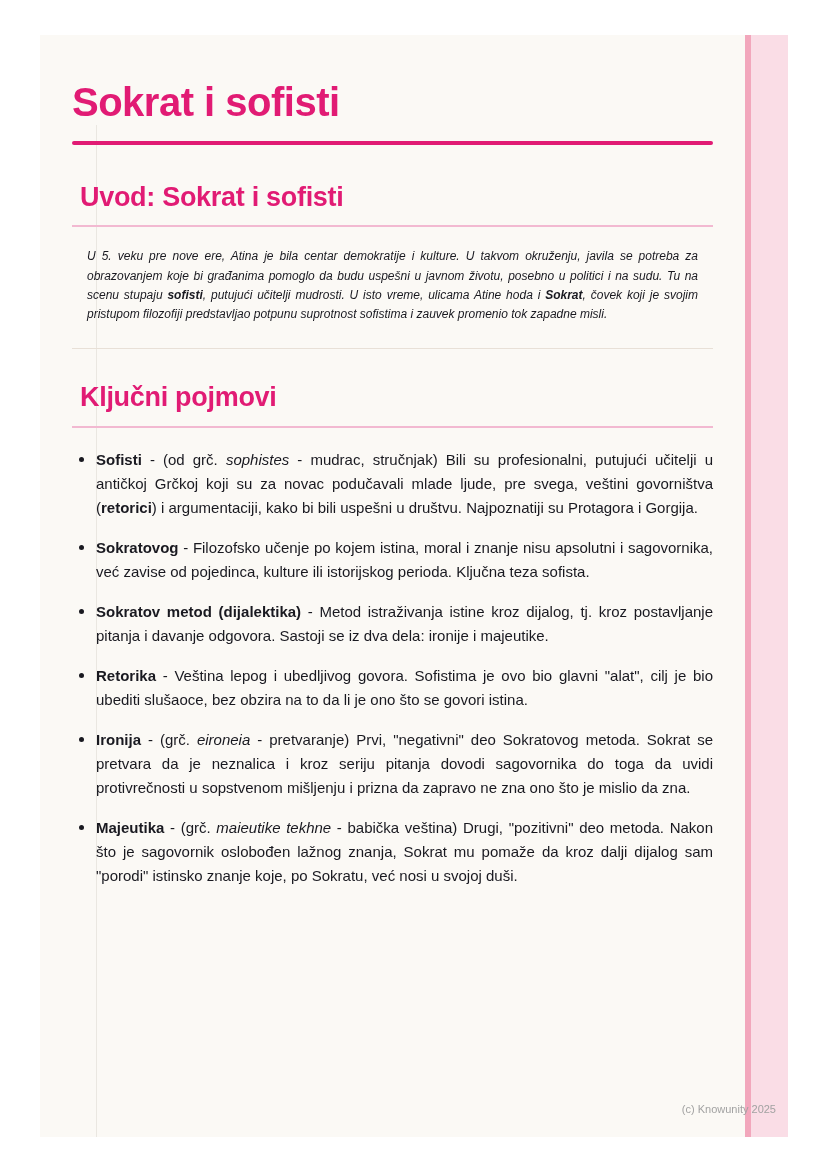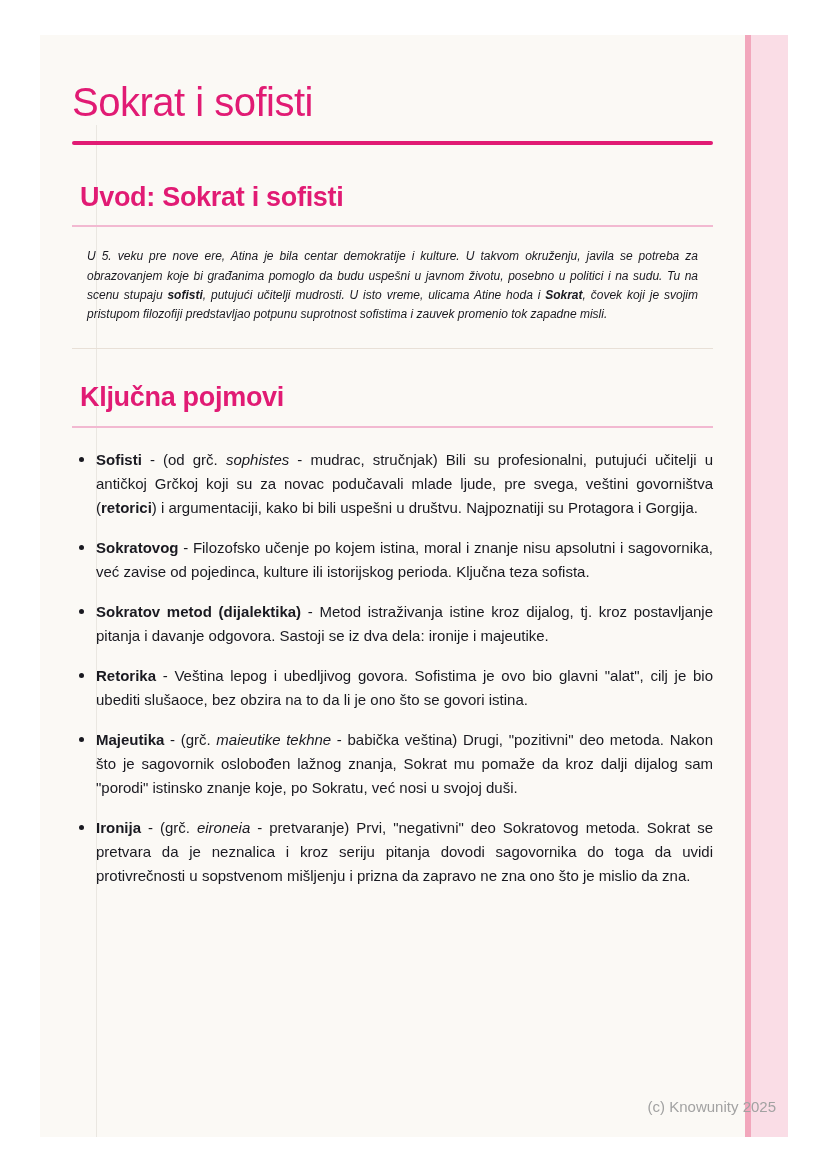--- a/index.html
+++ b/index.html
@@ -35,7 +35,7 @@
   h1 {
     margin:0 0 16px 0;
     font-size:40px; line-height:1.15;
-    font-weight:normal; letter-spacing:-0.5px;
+    font-weight:bold; letter-spacing:-0.5px;
     color:var(--accent,#e11b74);
   }
   .rule-thick {

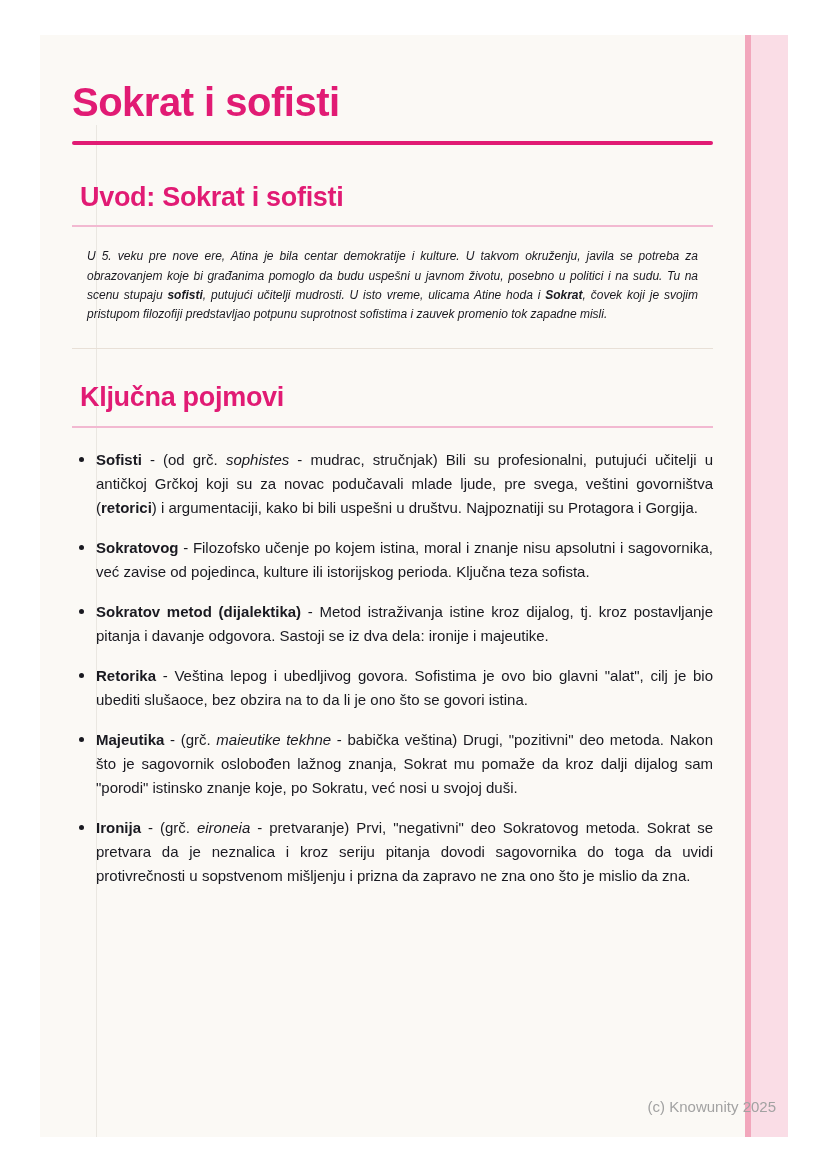--- a/index.html
+++ b/index.html
@@ -113,7 +113,7 @@
     <div class="section-divider"></div>
 
     <section>
-      <h2>Ključna pojmovi</h2>
+      <h2>Ključni pojmovi</h2>
       <div class="rule-thin"></div>
       <ul class="terms">
 

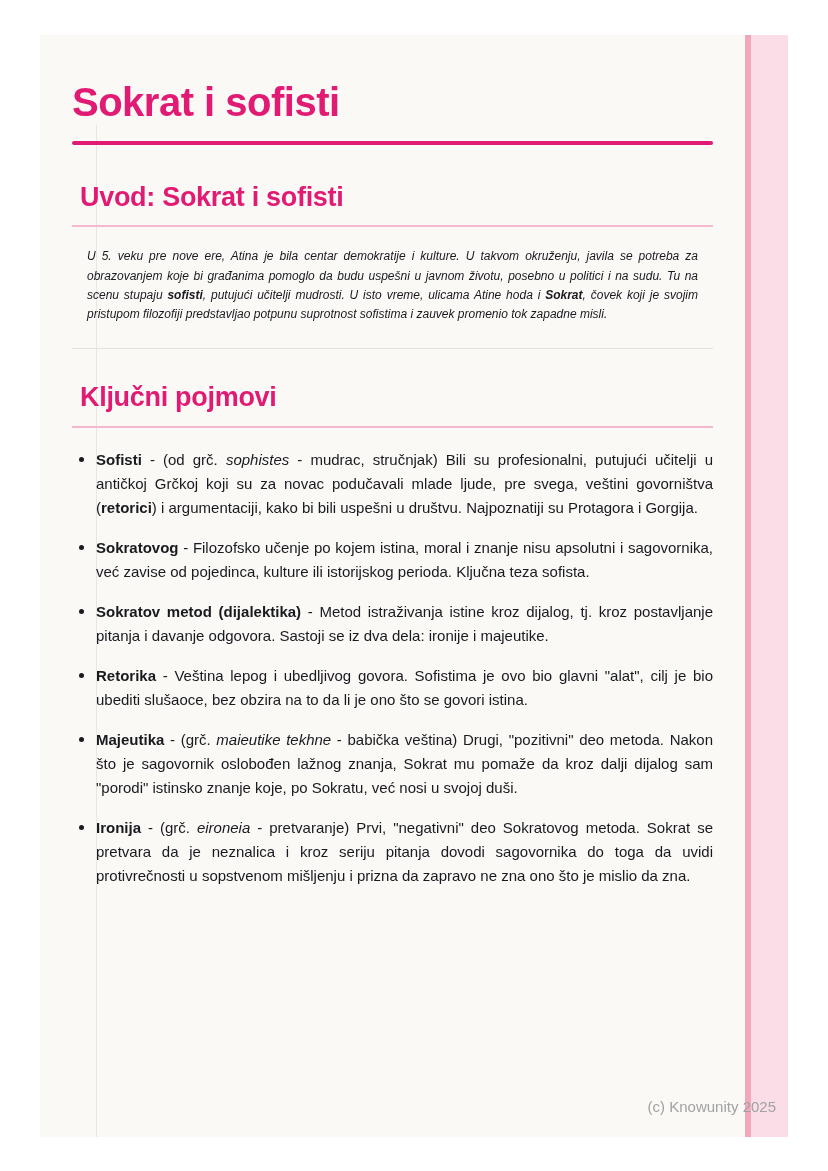--- a/index.html
+++ b/index.html
@@ -139,12 +139,12 @@
 
           <li>
             <span class="bullet"></span>
-            <span><span class="b">Majeutika</span><span> - (grč. </span><span class="i">maieutike tekhne</span><span> - babička veština) Drugi, "pozitivni" deo metoda. Nakon što je sagovornik oslobođen lažnog znanja, Sokrat mu pomaže da kroz dalji dijalog sam "porodi" istinsko znanje koje, po Sokratu, već nosi u svojoj duši.</span></span>
+            <span><span class="b">Ironija</span><span> - (grč. </span><span class="i">eironeia</span><span> - pretvaranje) Prvi, "negativni" deo Sokratovog metoda. Sokrat se pretvara da je neznalica i kroz seriju pitanja dovodi sagovornika do toga da uvidi protivrečnosti u sopstvenom mišljenju i prizna da zapravo ne zna ono što je mislio da zna.</span></span>
           </li>
 
           <li>
             <span class="bullet"></span>
-            <span><span class="b">Ironija</span><span> - (grč. </span><span class="i">eironeia</span><span> - pretvaranje) Prvi, "negativni" deo Sokratovog metoda. Sokrat se pretvara da je neznalica i kroz seriju pitanja dovodi sagovornika do toga da uvidi protivrečnosti u sopstvenom mišljenju i prizna da zapravo ne zna ono što je mislio da zna.</span></span>
+            <span><span class="b">Majeutika</span><span> - (grč. </span><span class="i">maieutike tekhne</span><span> - babička veština) Drugi, "pozitivni" deo metoda. Nakon što je sagovornik oslobođen lažnog znanja, Sokrat mu pomaže da kroz dalji dijalog sam "porodi" istinsko znanje koje, po Sokratu, već nosi u svojoj duši.</span></span>
           </li>
         </ul>
     </section>

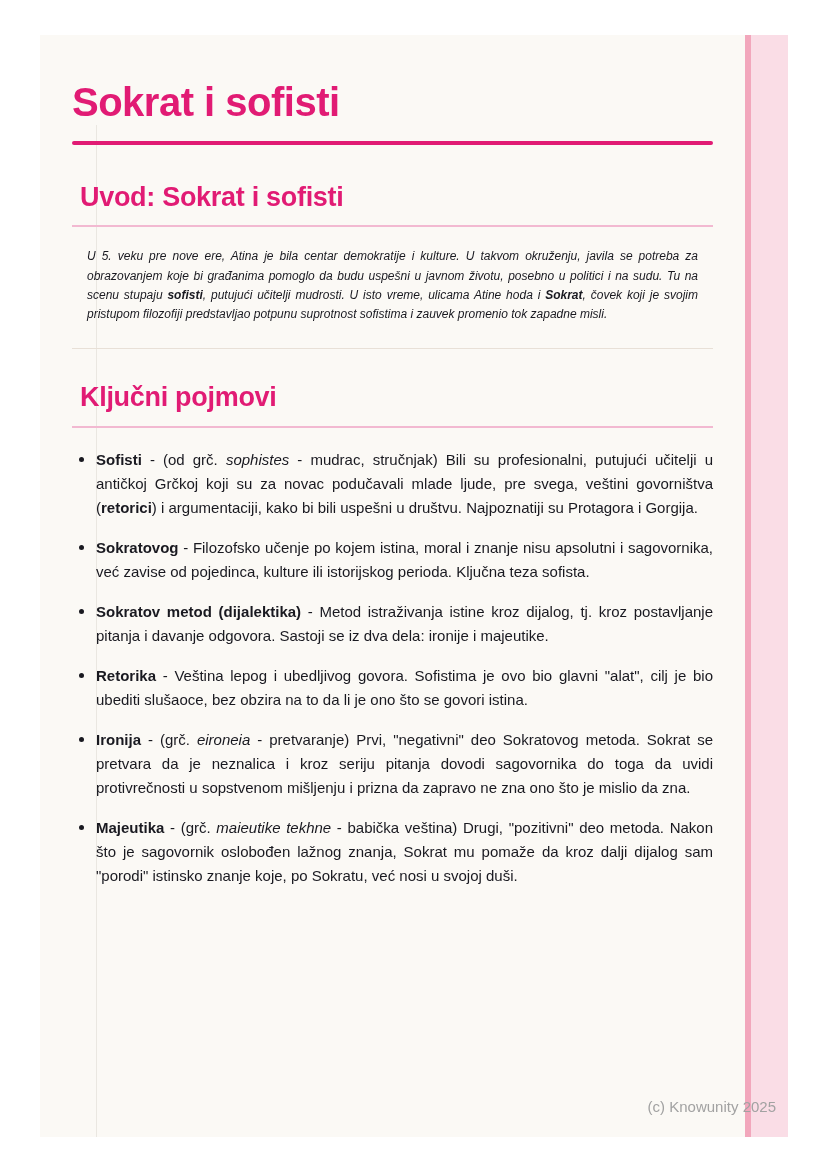--- a/index.html
+++ b/index.html
@@ -88,7 +88,7 @@
   .i { font-style:italic; }
   .watermark {
     position:absolute; right:12px; bottom:22px;
-    font-size:15px; color:var(--watermark,#a2a2a2);
+    font-size:11px; color:var(--watermark,#a2a2a2);
     z-index:2;
   }
 </style>

